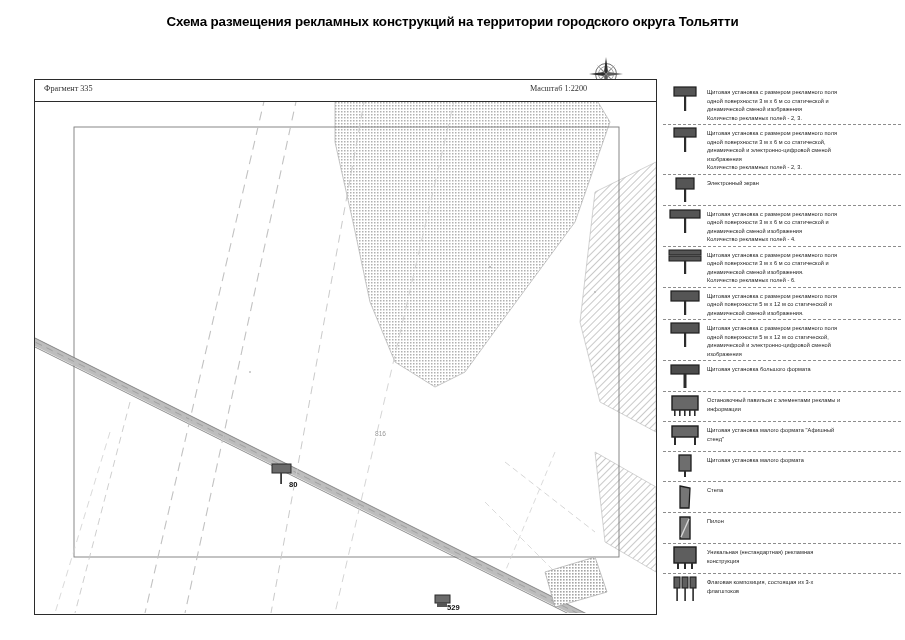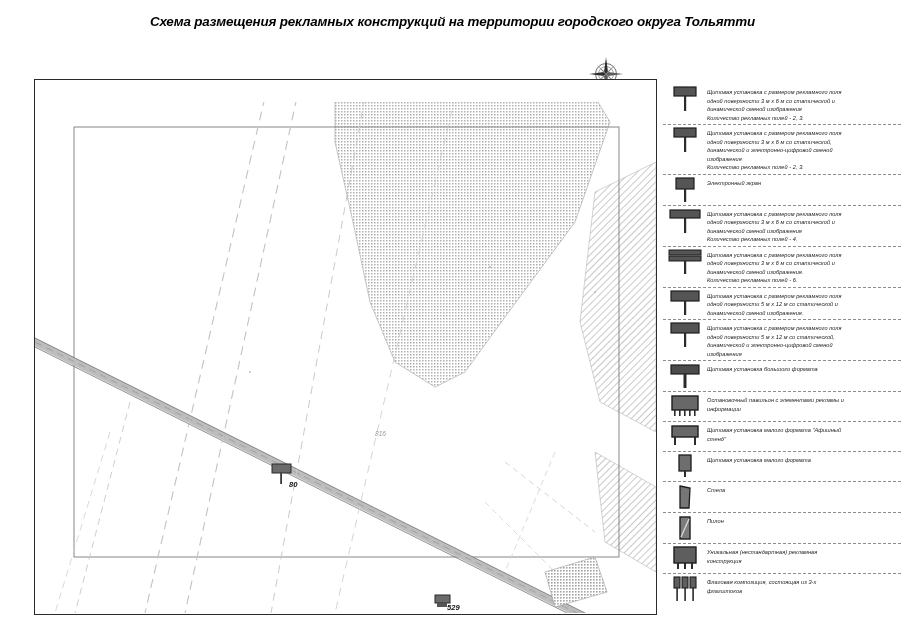--- a/index.html
+++ b/index.html
@@ -12,7 +12,7 @@
     overflow:hidden;
     position:relative;
   }
-  #page{position:relative;width:762px;height:640px;font-style:italic;}
+  #page{position:relative;width:762px;height:640px;}
 
   
   .doc-title{

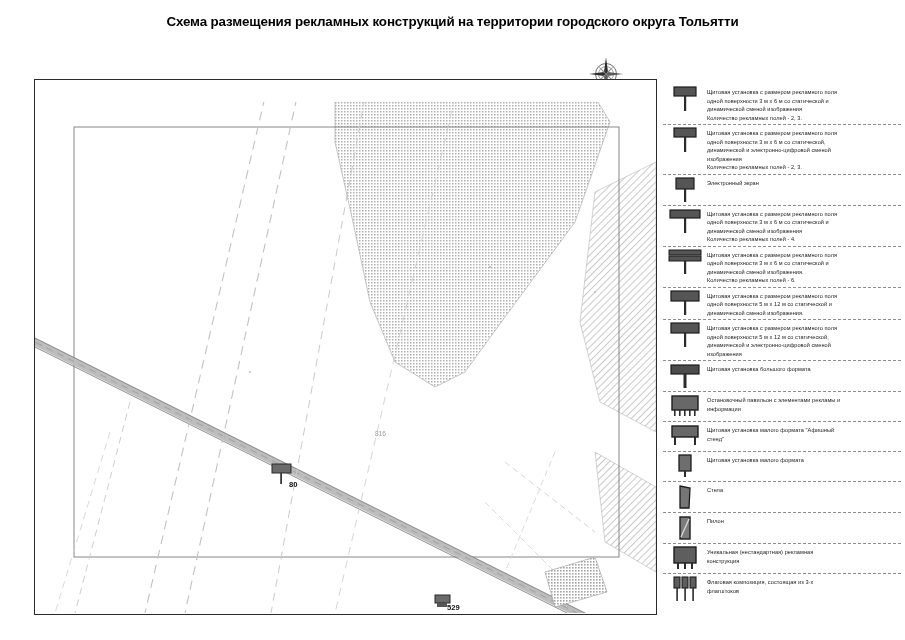--- a/index.html
+++ b/index.html
@@ -142,6 +142,10 @@
 
   <div class="map-panel">
 
+    <div class="map-header">
+      <div class="frag-label">Фрагмент 335</div>
+      <div class="scale-label">Масштаб 1:2200</div>
+    </div>
 
     <div class="map-canvas">
       <svg class="map-svg" width="621" height="511" viewBox="0 0 621 511">

